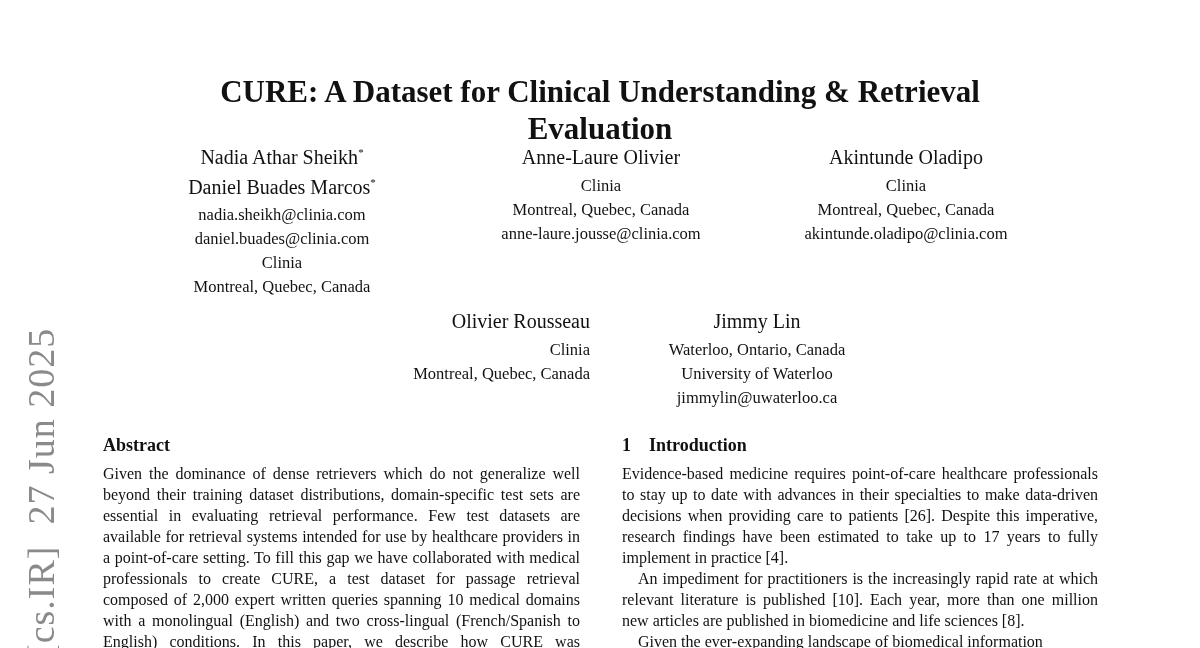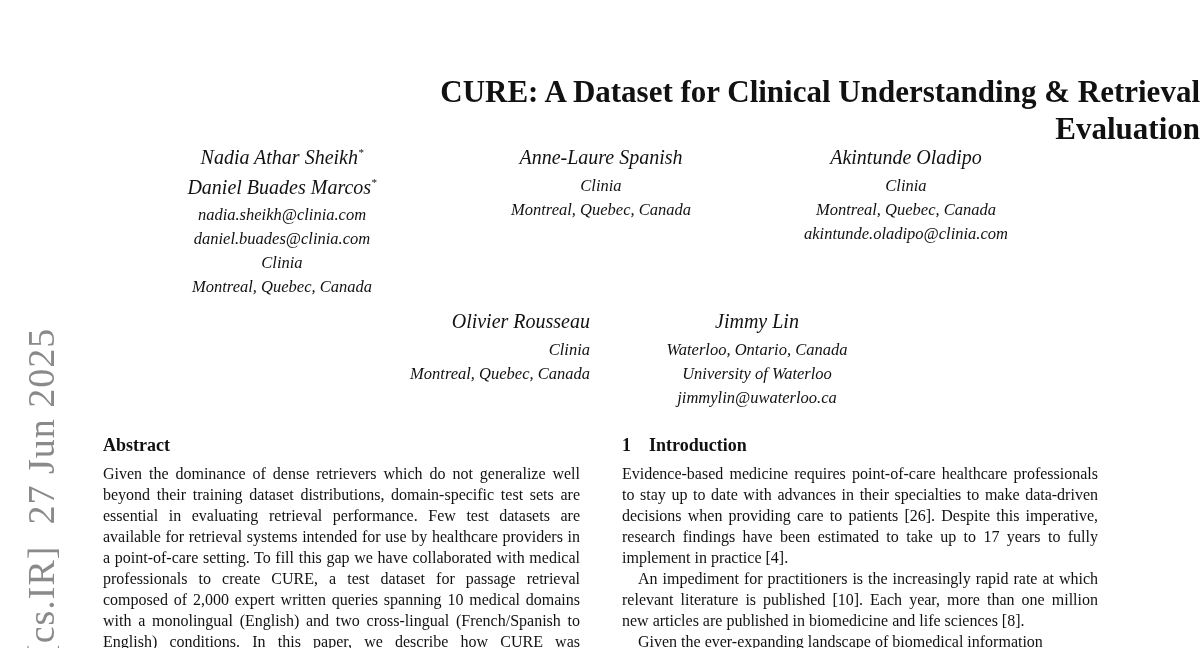--- a/index.html
+++ b/index.html
@@ -32,7 +32,7 @@
     top: 52px;
     left: 0;
     width: 1200px;
-    text-align: right;
+    text-align: center;
     font-weight: bold;
     font-size: 31px;
     line-height: 37px;

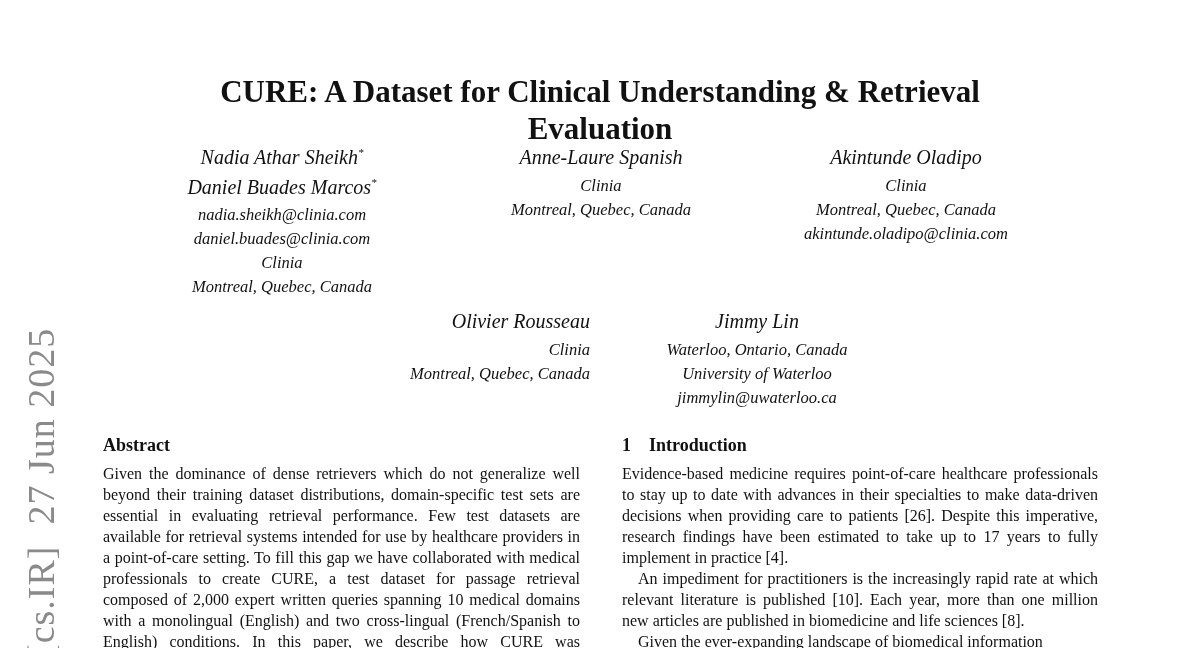--- a/index.html
+++ b/index.html
@@ -41,7 +41,6 @@
   .author-block {
     position: absolute;
     text-align: center;
-    font-style: italic;
   }
   .author-name {
     font-size: 20px;

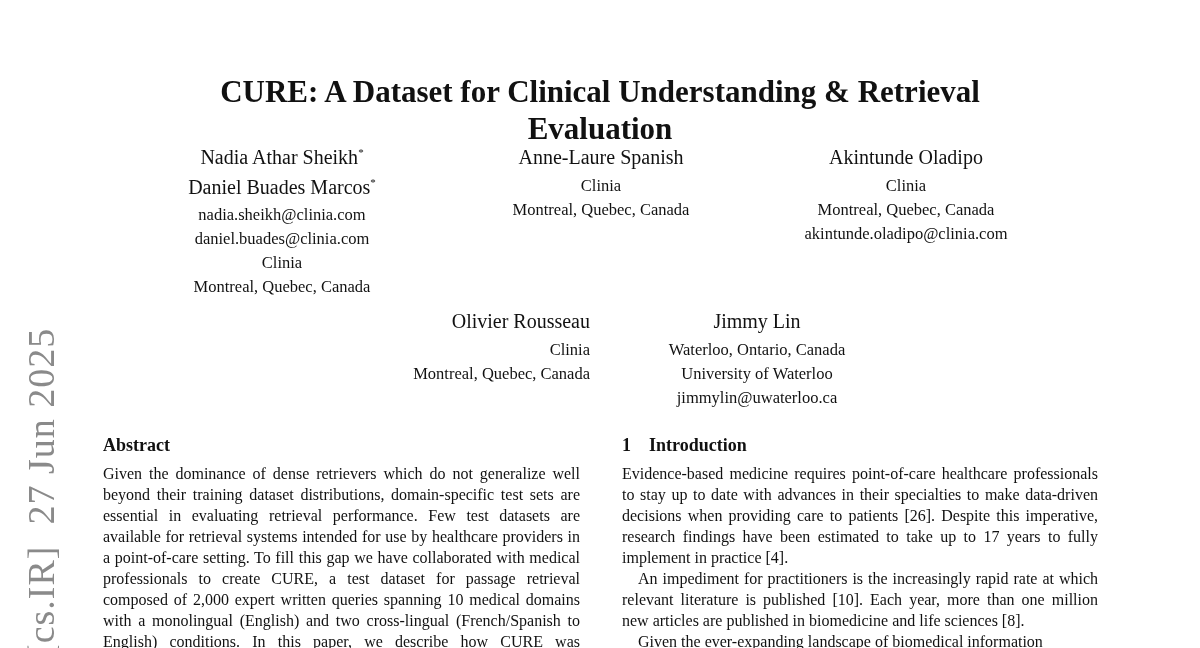--- a/index.html
+++ b/index.html
@@ -107,7 +107,7 @@
 </div>
 
 <div class="author-block row1 blk-2">
-  <div class="author-name"><span>Anne-Laure Spanish</span><sup></sup></div>
+  <div class="author-name"><span>Anne-Laure Olivier</span><sup></sup></div>
   <div class="author-details">
     <div>Clinia</div>
     <div>Montreal, Quebec, Canada</div>

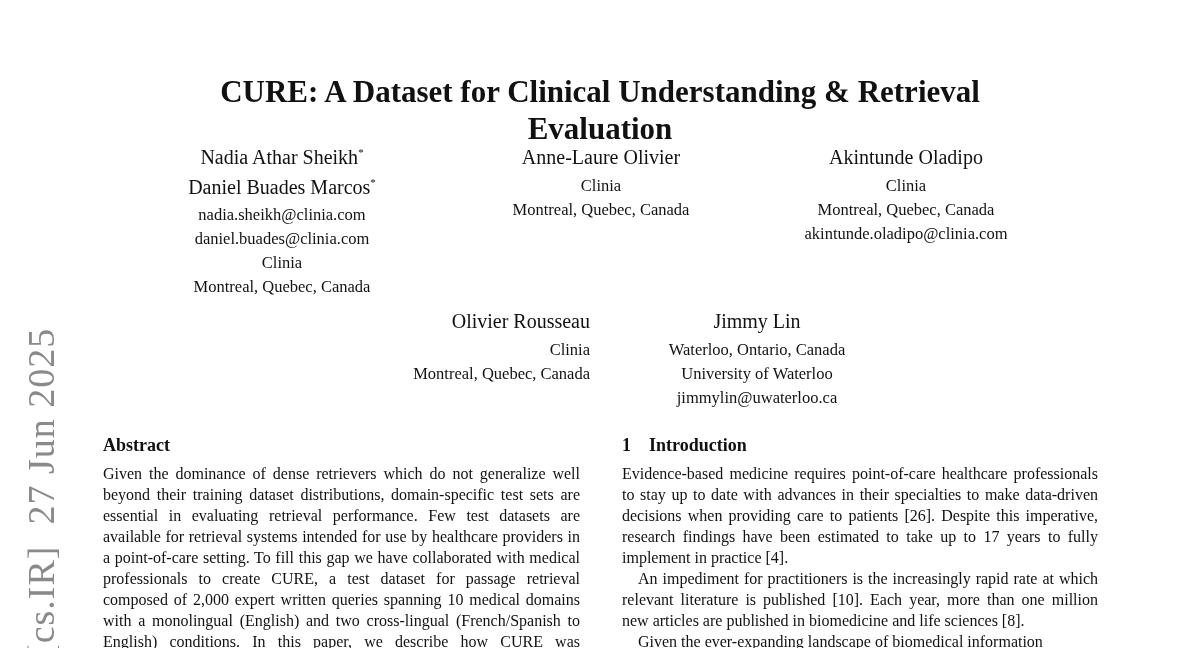--- a/index.html
+++ b/index.html
@@ -111,6 +111,7 @@
   <div class="author-details">
     <div>Clinia</div>
     <div>Montreal, Quebec, Canada</div>
+    <div>anne-laure.jousse@clinia.com</div>
   </div>
 </div>
 

